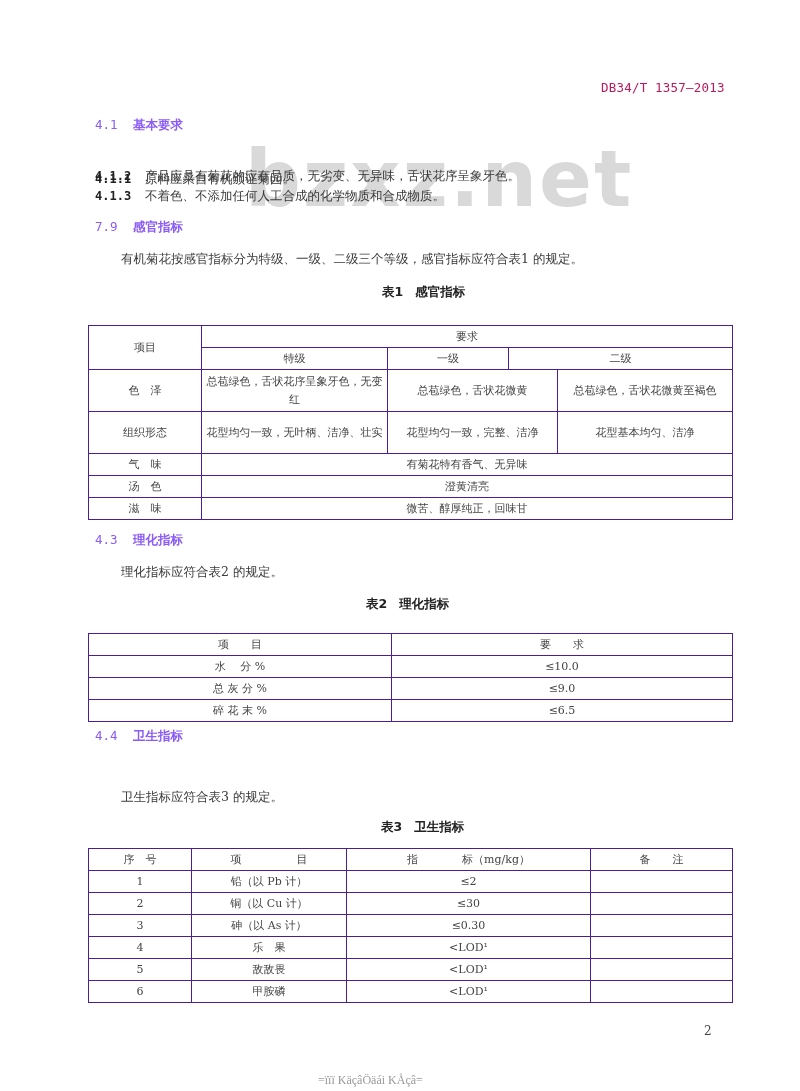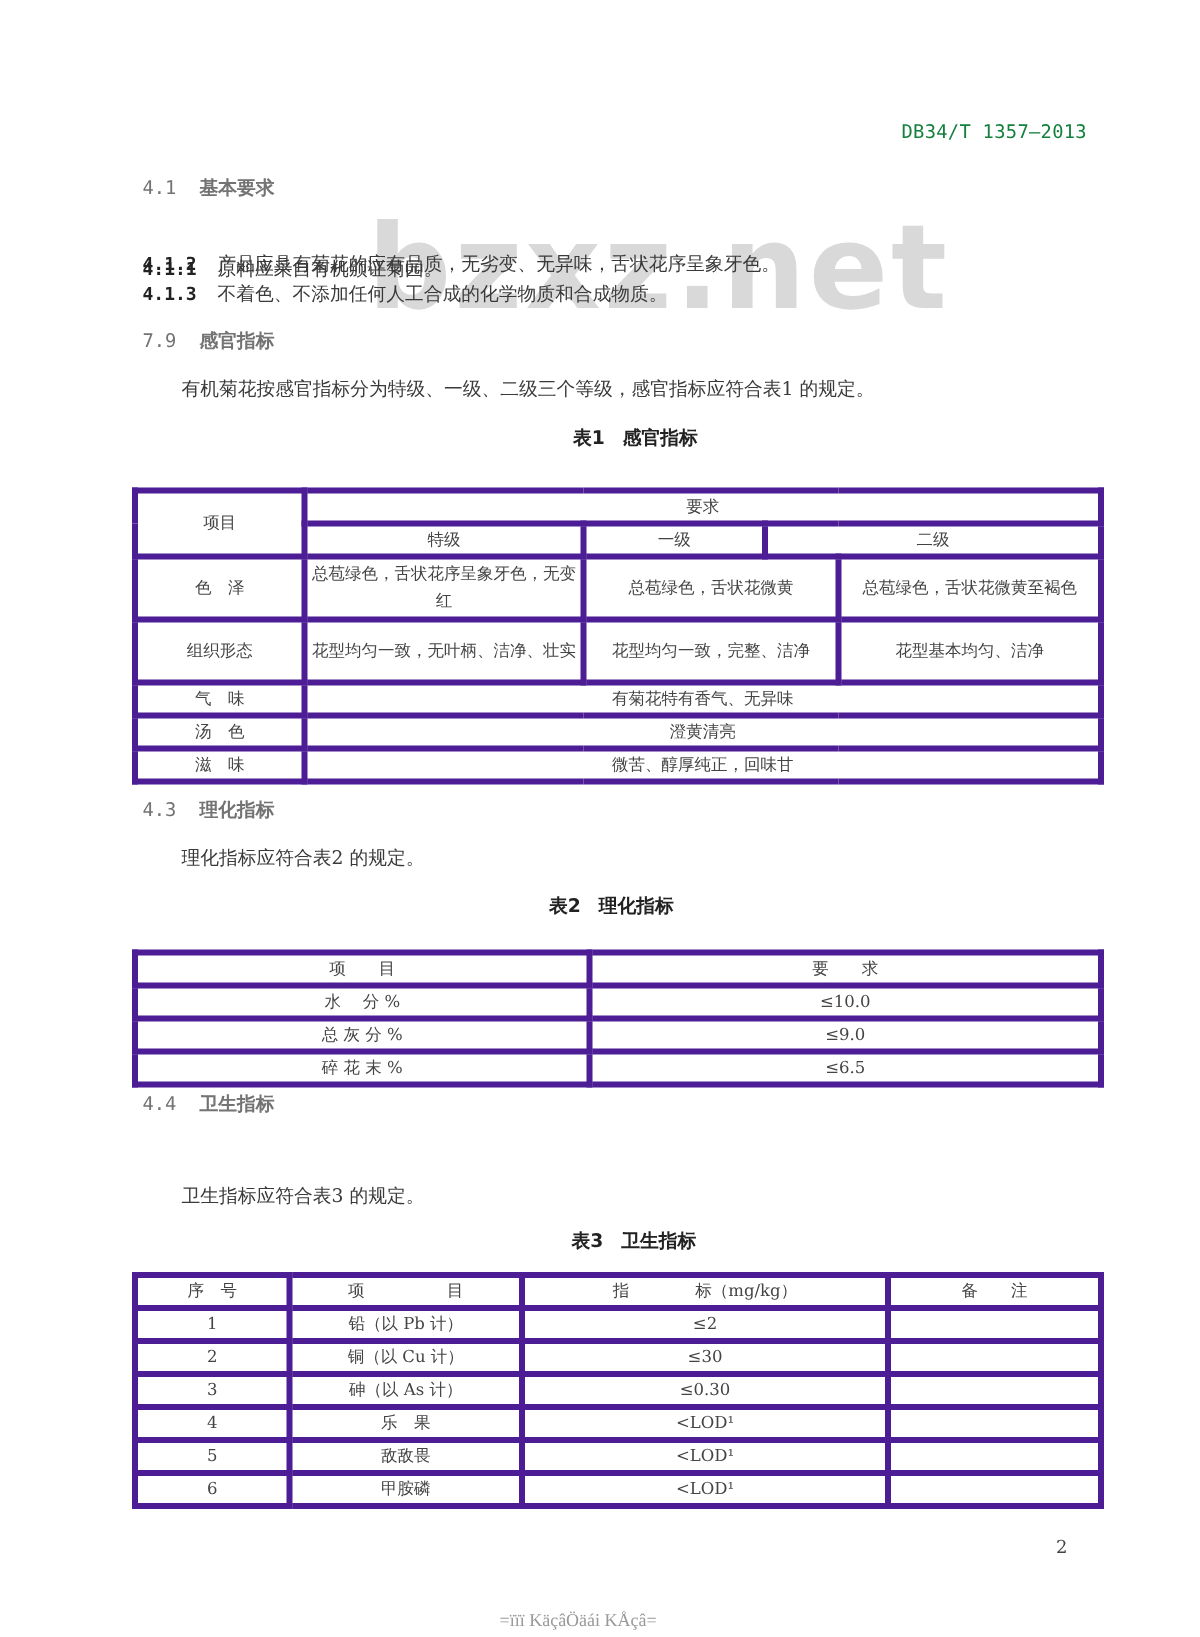--- a/index.html
+++ b/index.html
@@ -7,7 +7,7 @@
          font-family: "DejaVu Serif", "Liberation Serif", serif; color: #333; }
   .abs { position: absolute; }
   .std-code { left: 601px; top: 80px; font-family: "DejaVu Sans Mono", "Liberation Mono", monospace;
-              font-size: 12.5px; color: #15803d; letter-spacing: 0.2px; }
+              font-size: 12.5px; color: #be185d; letter-spacing: 0.2px; }
   .h-sec { font-family: "DejaVu Sans", "Liberation Sans", sans-serif; font-size: 12.5px; color: #737373; font-weight: bold; }
   .h-sec .num { display: inline-block; width: 38px; font-weight: normal; font-family: "DejaVu Sans Mono", "Liberation Mono", monospace; }
   .clause { font-size: 12.5px; color: #3a3a3a; }

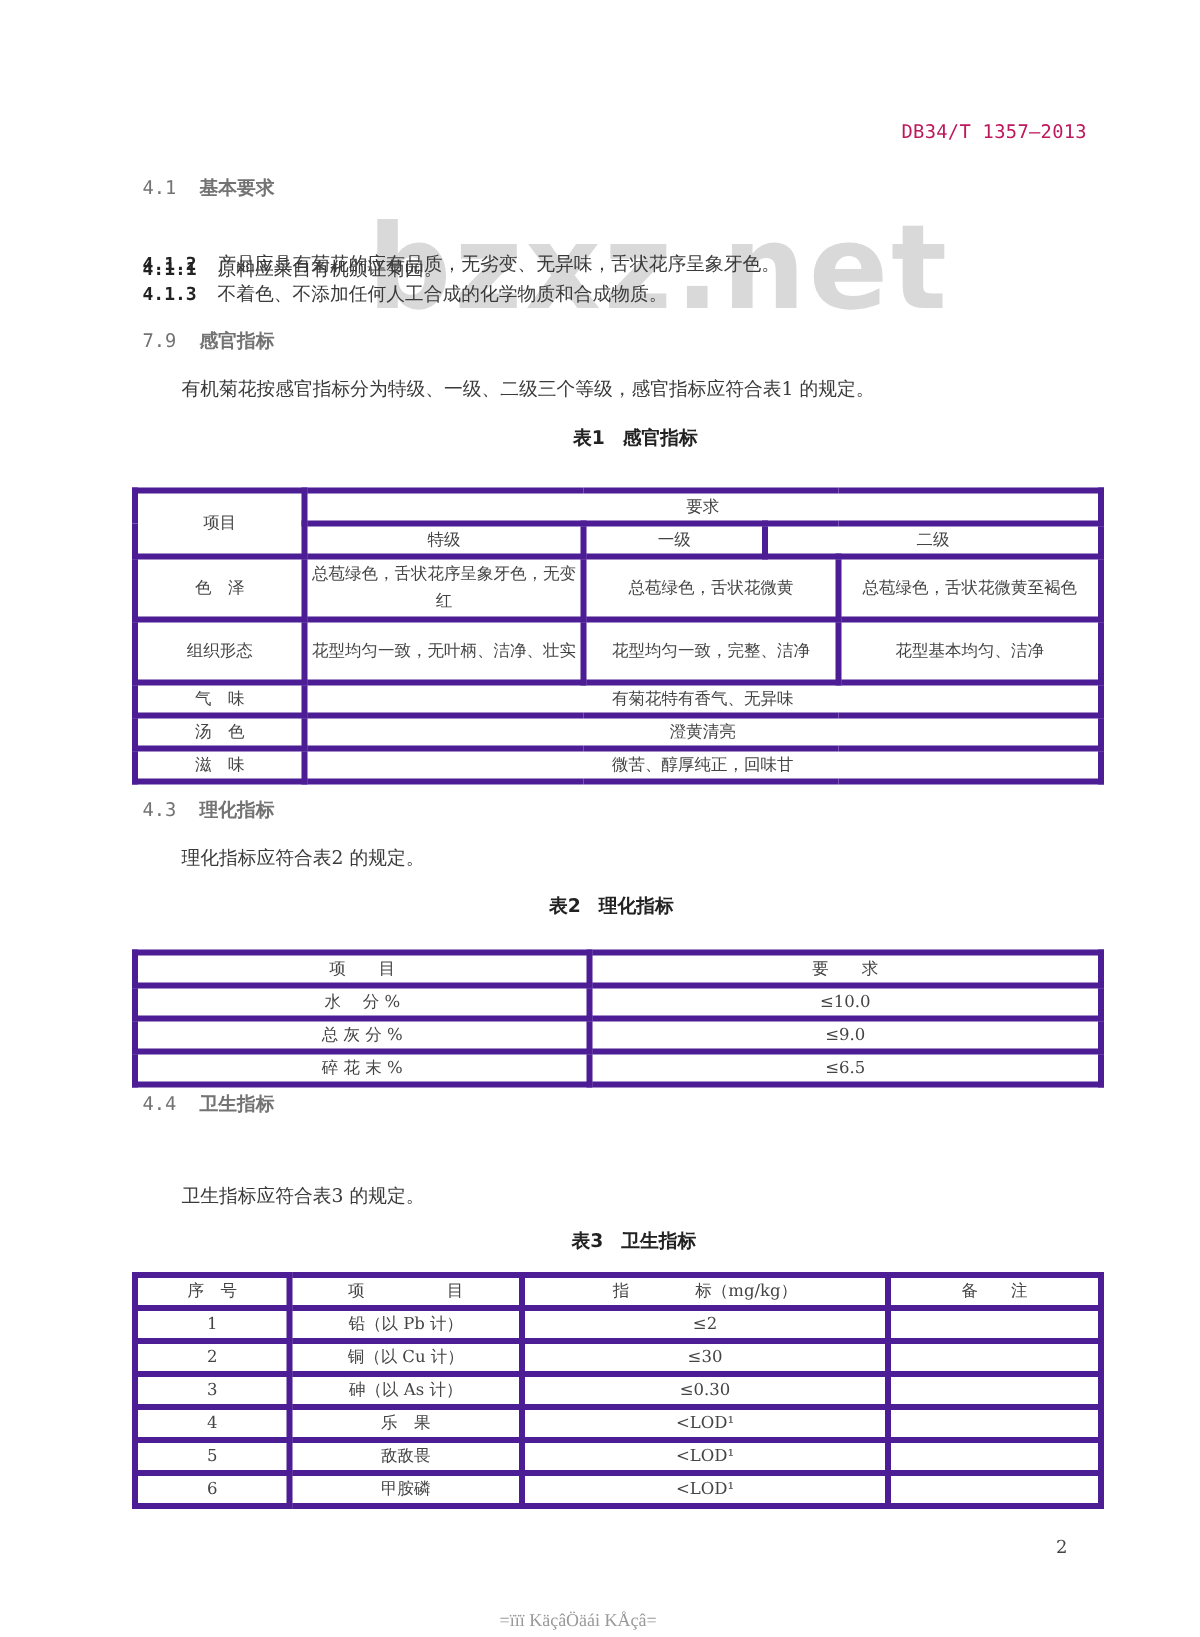--- a/index.html
+++ b/index.html
@@ -8,7 +8,7 @@
   .abs { position: absolute; }
   .std-code { left: 601px; top: 80px; font-family: "DejaVu Sans Mono", "Liberation Mono", monospace;
               font-size: 12.5px; color: #be185d; letter-spacing: 0.2px; }
-  .h-sec { font-family: "DejaVu Sans", "Liberation Sans", sans-serif; font-size: 12.5px; color: #737373; font-weight: bold; }
+  .h-sec { font-family: "DejaVu Sans", "Liberation Sans", sans-serif; font-size: 12.5px; color: #8b5cf6; font-weight: bold; }
   .h-sec .num { display: inline-block; width: 38px; font-weight: normal; font-family: "DejaVu Sans Mono", "Liberation Mono", monospace; }
   .clause { font-size: 12.5px; color: #3a3a3a; }
   .clause .num { display: inline-block; width: 50px; font-family: "DejaVu Sans Mono", "Liberation Mono", monospace; color: #222; font-weight: bold; font-size: 12px;}

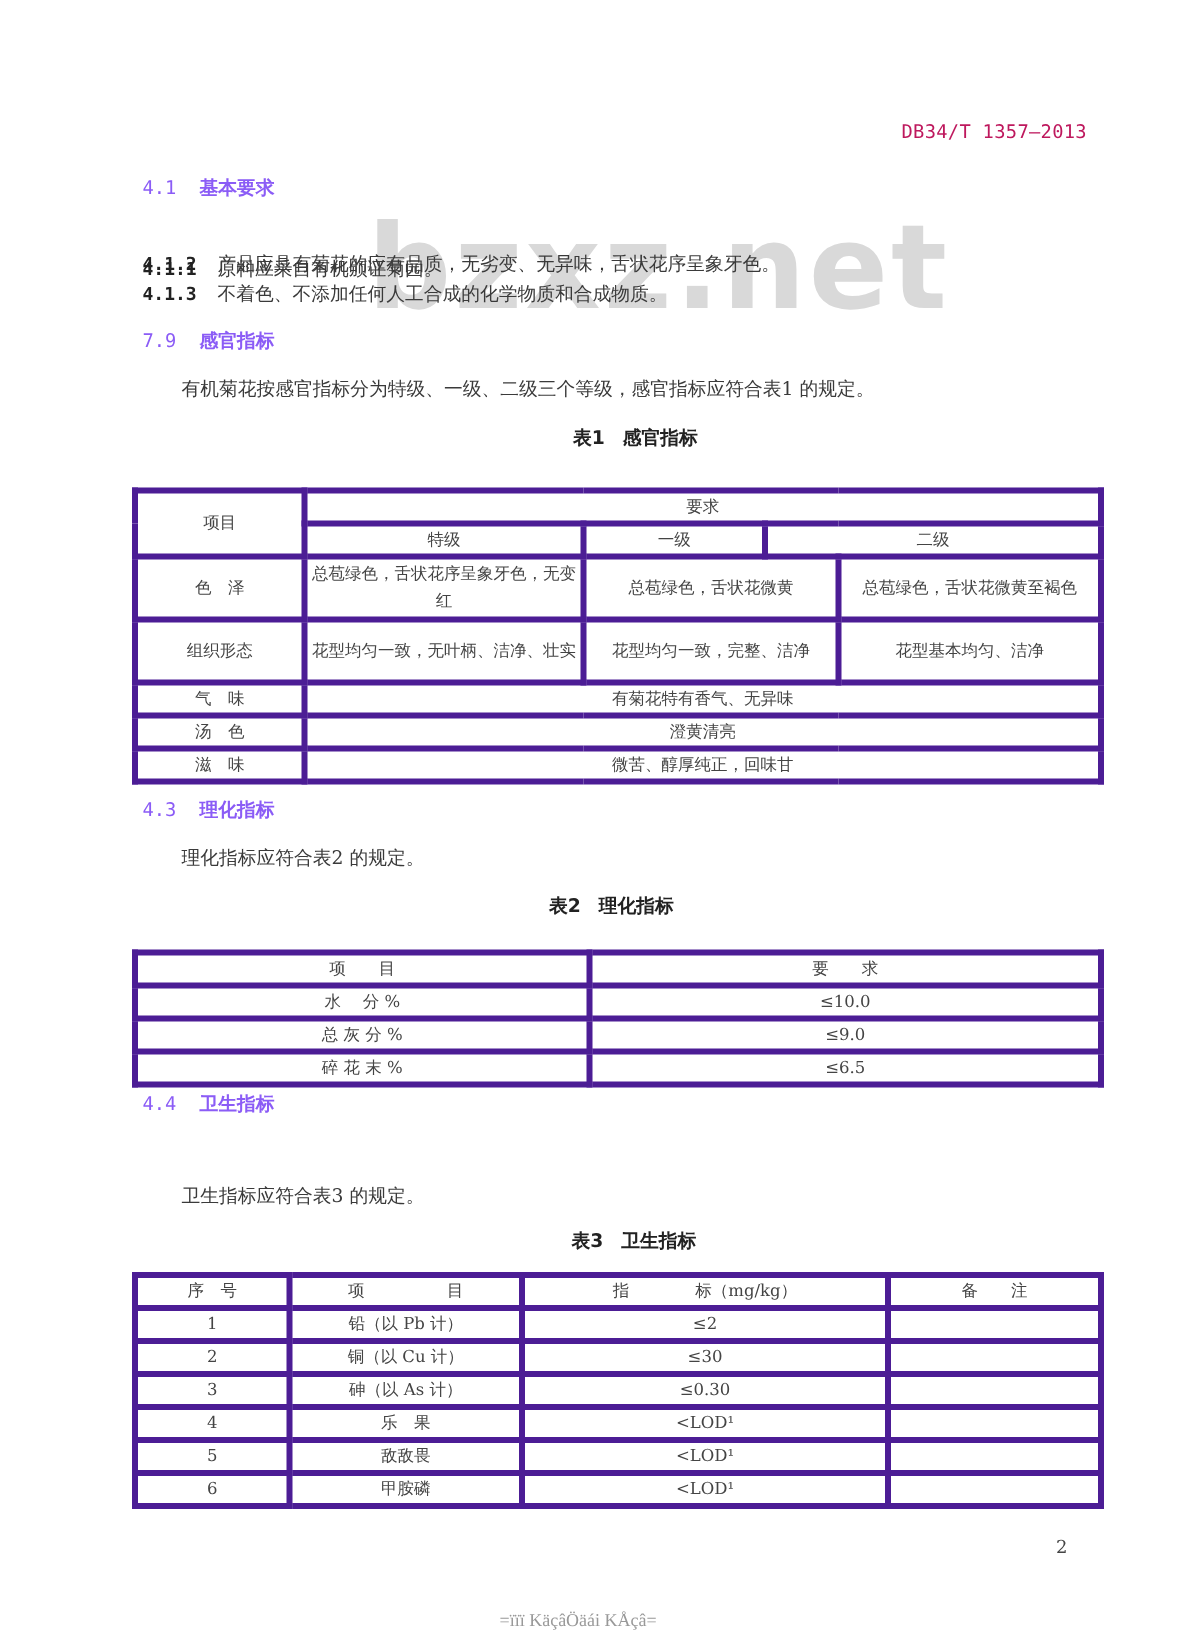--- a/index.html
+++ b/index.html
@@ -19,7 +19,7 @@
                font-size: 78px; font-weight: bold; color: #d9d9d9; letter-spacing: 2px; z-index: 0; line-height: 1;}
   .fg { z-index: 1; }
   table.grid { border-collapse: collapse; table-layout: fixed; font-size: 11px; color: #444; }
-  table.grid td { border: 4px solid #4c1d95; text-align: center; vertical-align: middle; padding: 0 3px; line-height: 18px; }
+  table.grid td { border: 1px solid #4c1d95; text-align: center; vertical-align: middle; padding: 0 3px; line-height: 18px; }
   .page-num { left: 704px; top: 1024px; font-size: 12px; color: #444; }
   .footer { left: 333px; top: 1073px; font-size: 12px; color: #999; font-family: "Liberation Serif", serif; }
 </style>

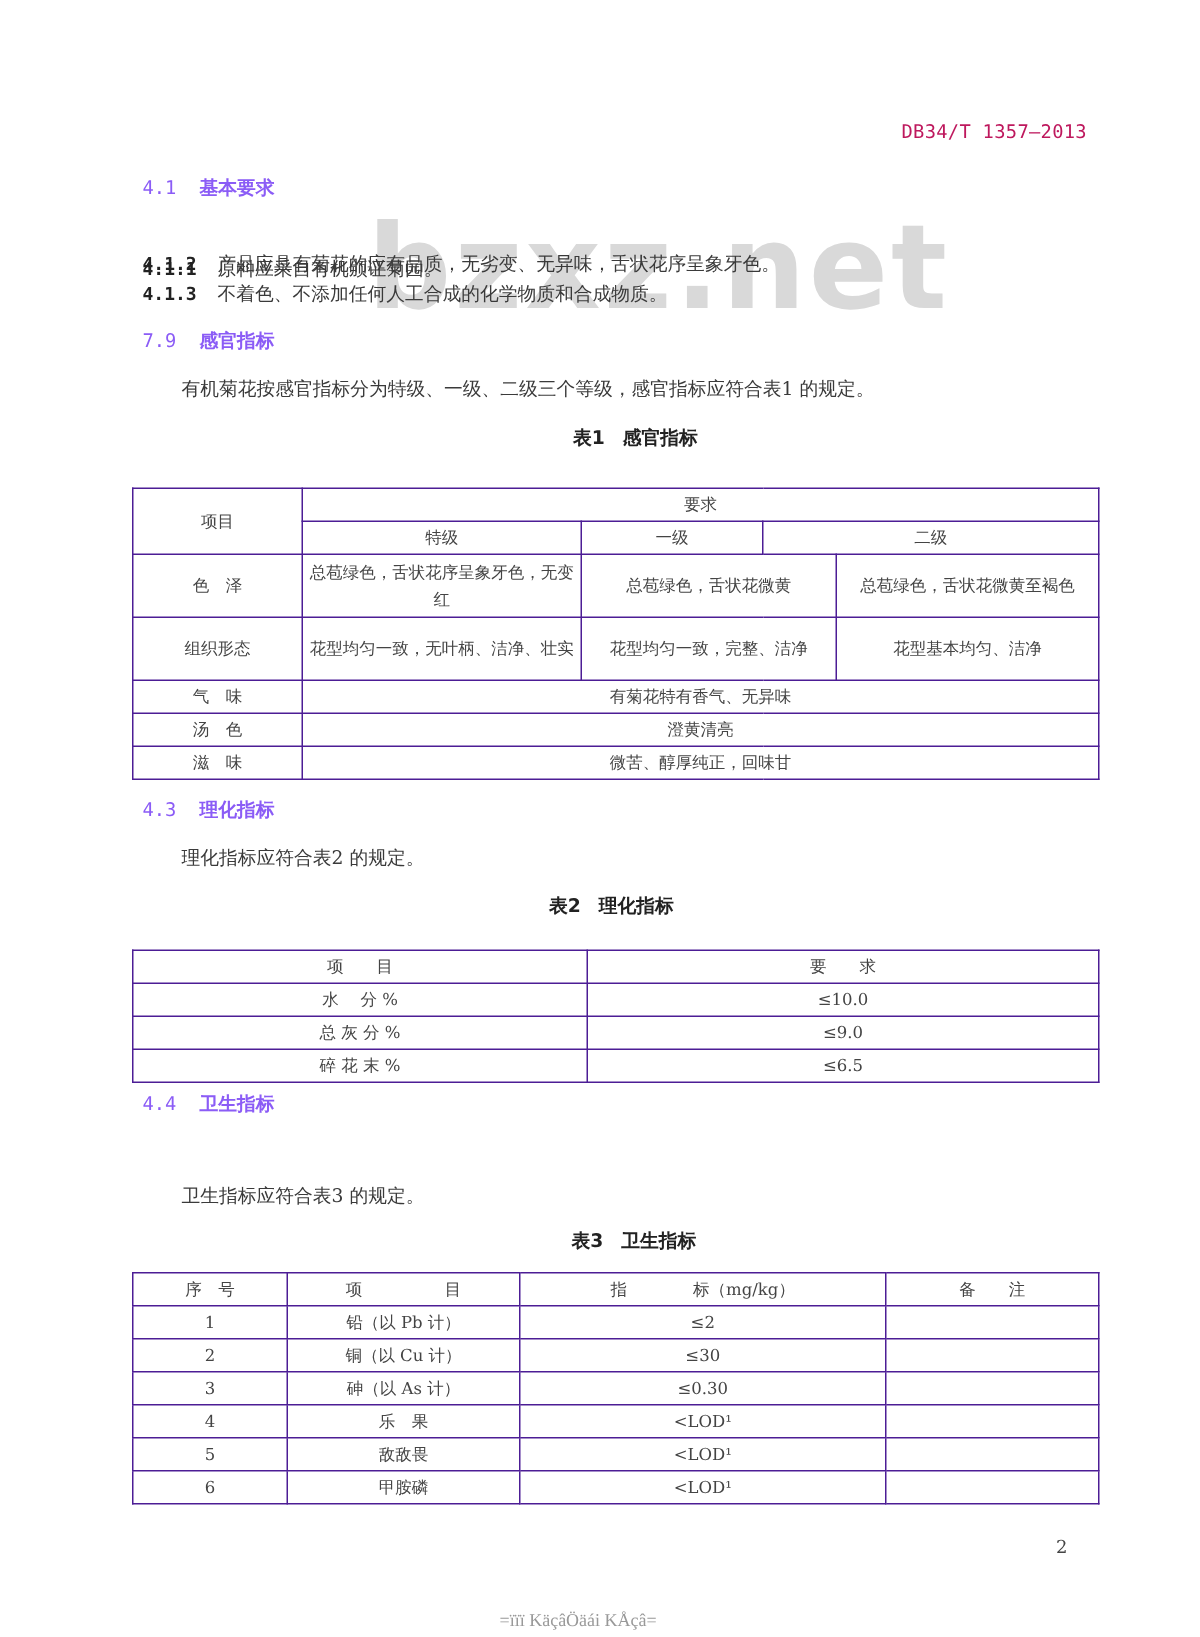--- a/index.html
+++ b/index.html
@@ -21,7 +21,7 @@
   table.grid { border-collapse: collapse; table-layout: fixed; font-size: 11px; color: #444; }
   table.grid td { border: 1px solid #4c1d95; text-align: center; vertical-align: middle; padding: 0 3px; line-height: 18px; }
   .page-num { left: 704px; top: 1024px; font-size: 12px; color: #444; }
-  .footer { left: 333px; top: 1073px; font-size: 12px; color: #999; font-family: "Liberation Serif", serif; }
+  .footer { left: 318px; top: 1073px; font-size: 12px; color: #999; font-family: "Liberation Serif", serif; }
 </style>
 </head>
 <body>

